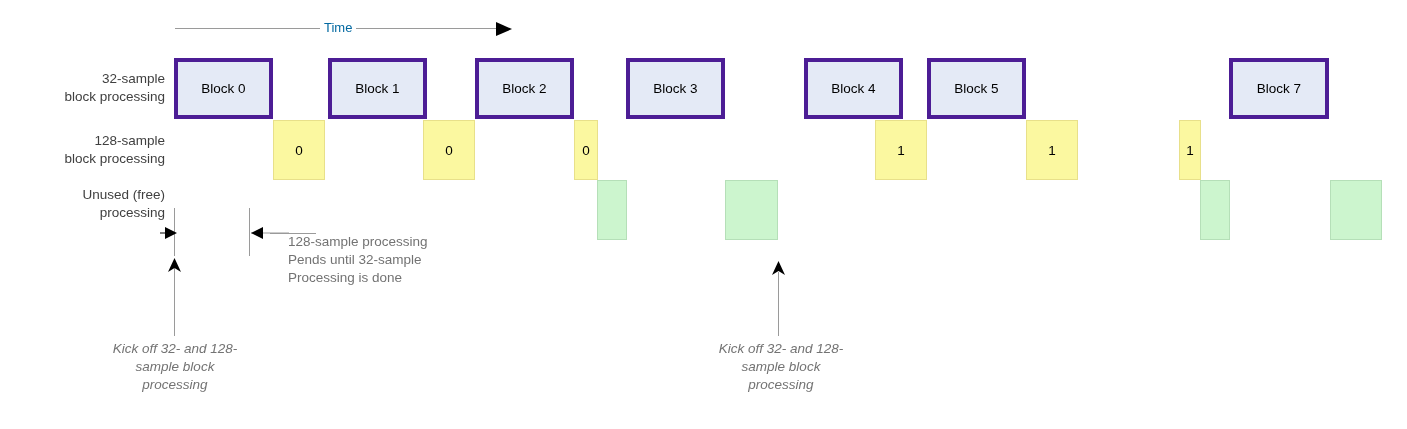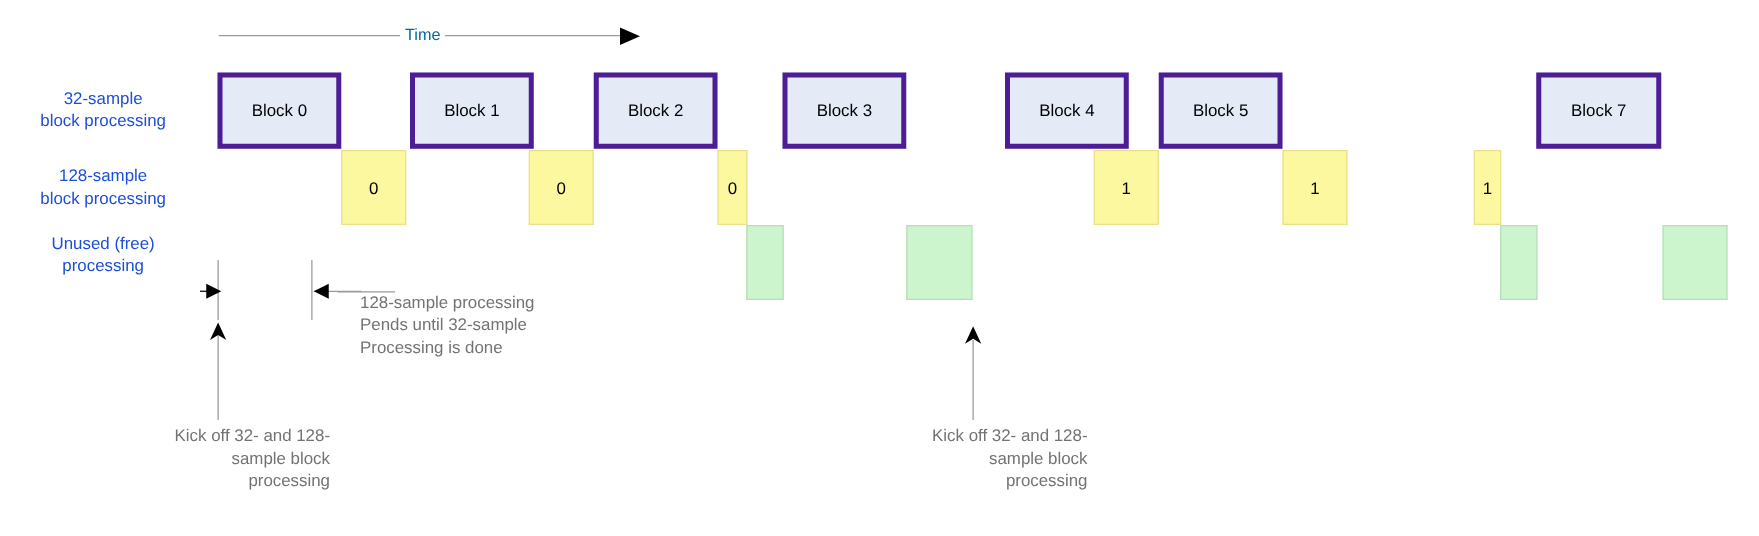--- a/index.html
+++ b/index.html
@@ -20,10 +20,10 @@
   }
   .row-label {
     position: absolute;
-    text-align: center;
+    text-align: right;
     font-size: 13.5px;
     line-height: 18px;
-    color: #1d4ed8;
+    color: #404040;
     white-space: pre-line;
   }
   .block {

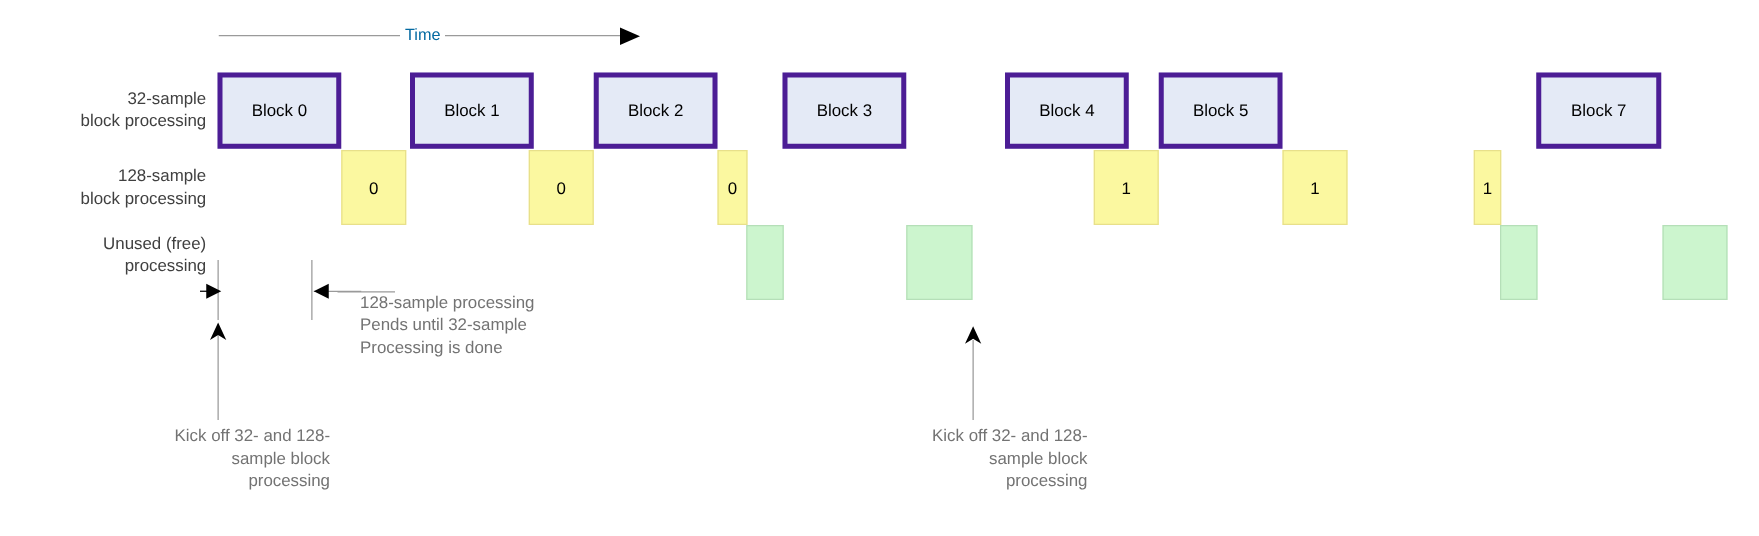--- a/index.html
+++ b/index.html
@@ -80,7 +80,8 @@
     white-space: pre-line;
   }
   .note-center {
-    text-align: right;
+    text-align: center;
+    font-style: italic;
   }
   .arrow-svg {
     position: absolute;

